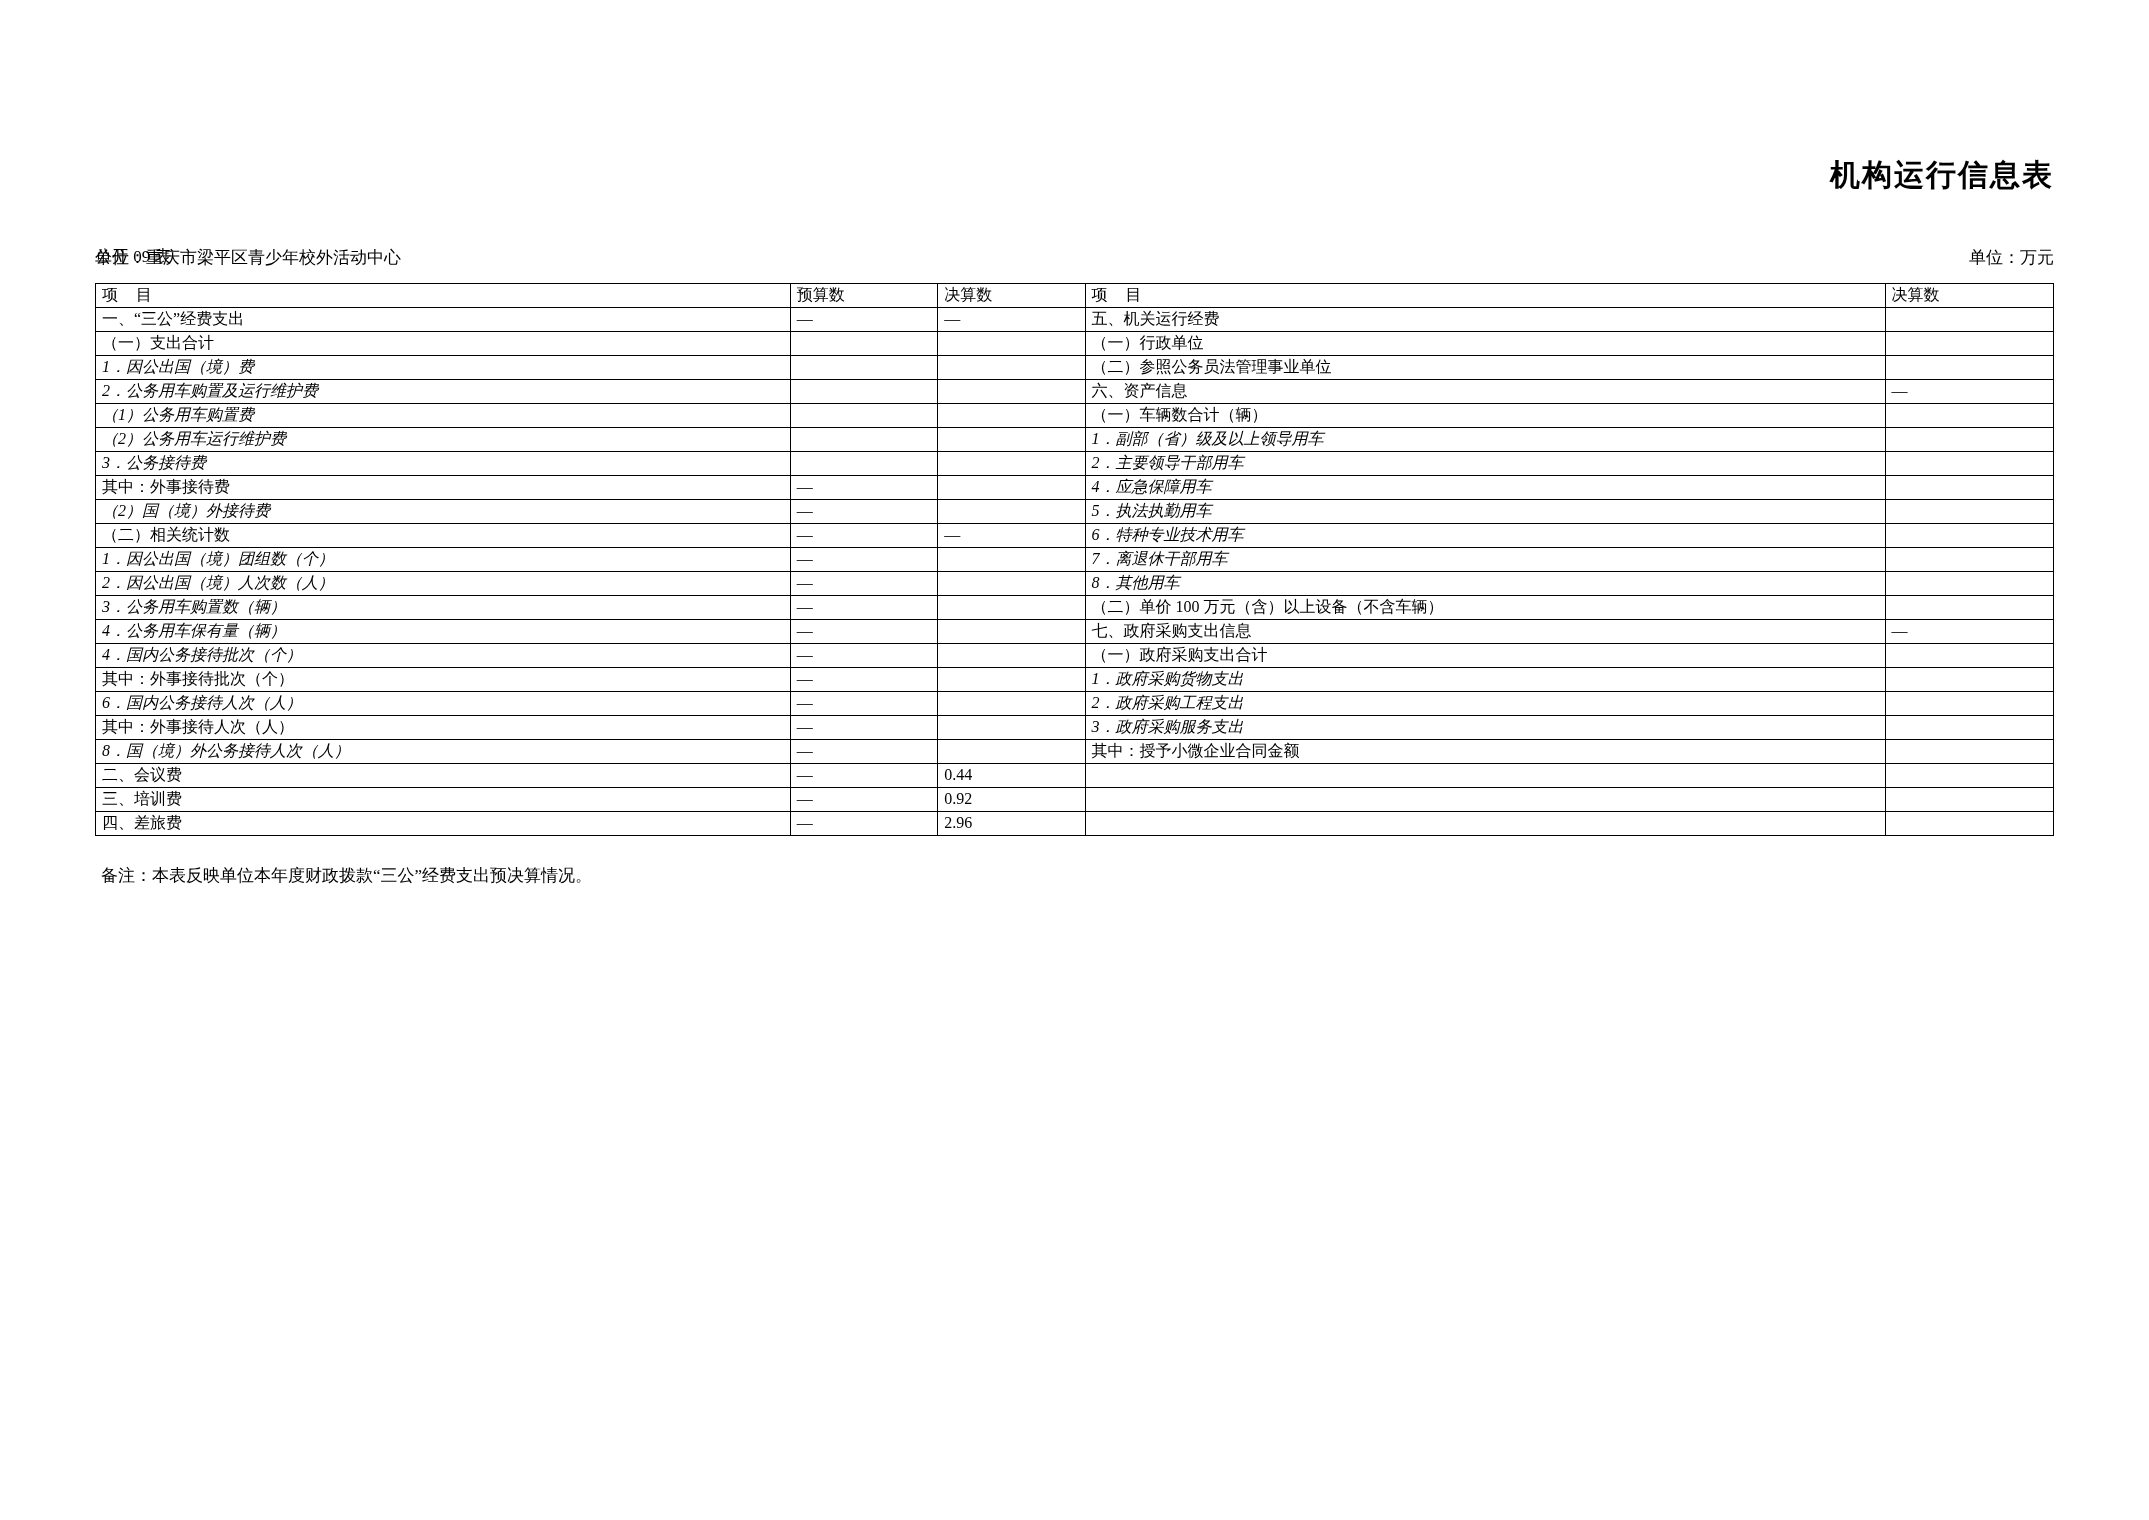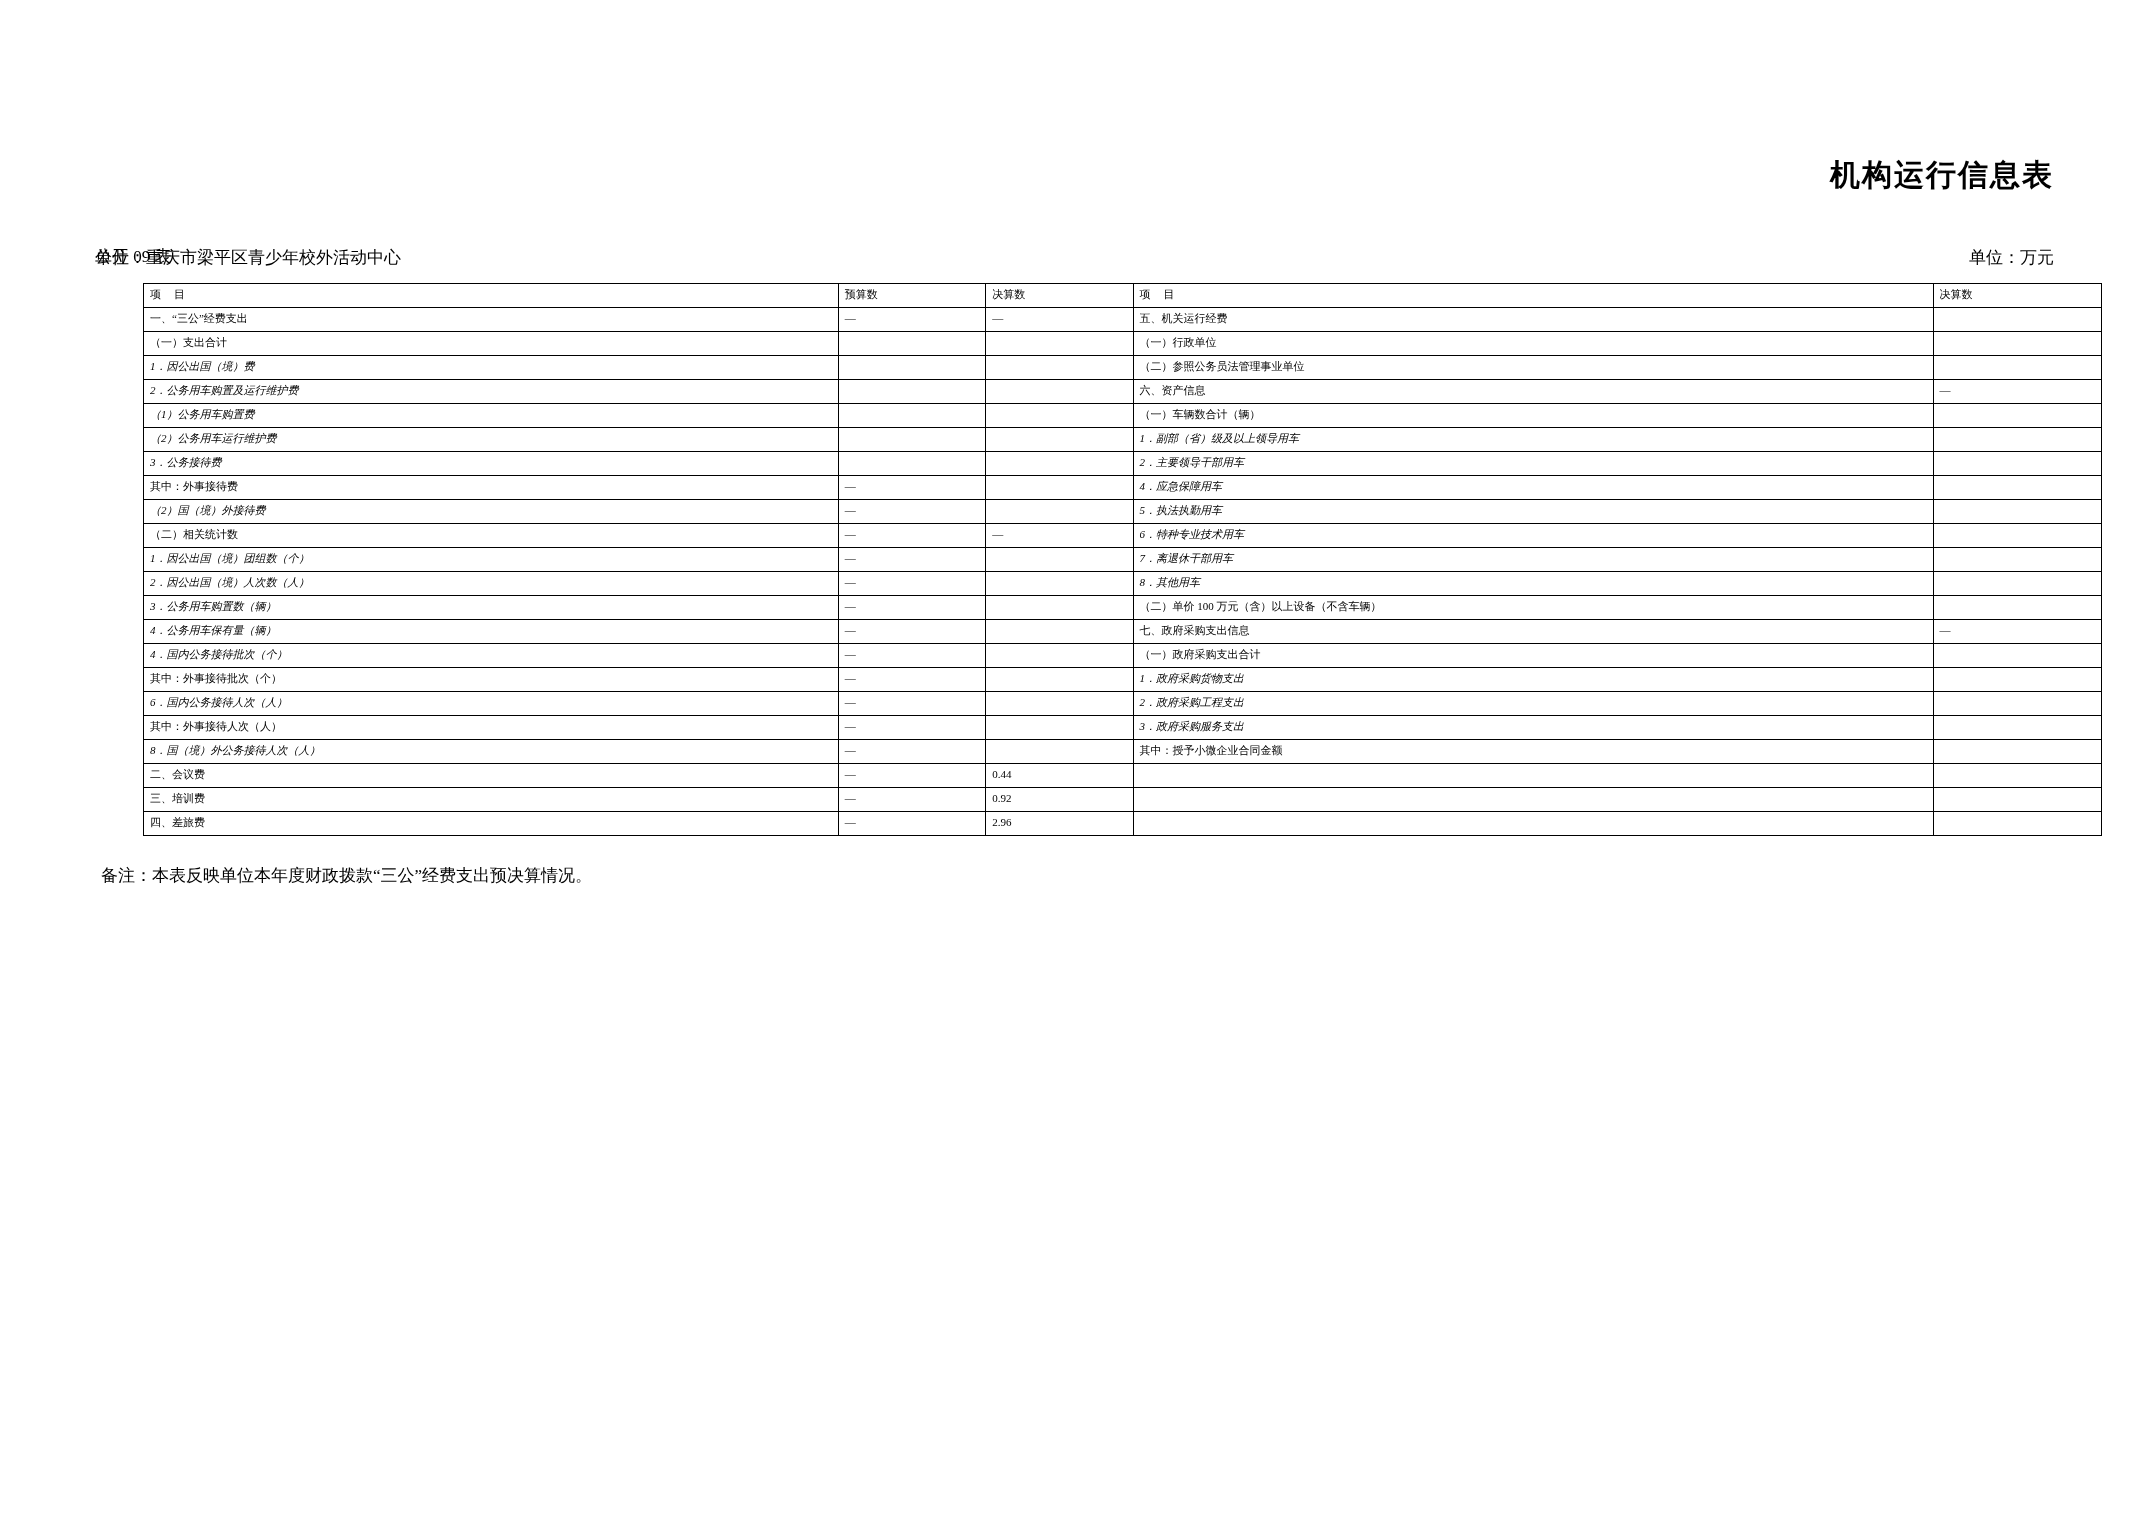--- a/index.html
+++ b/index.html
@@ -52,8 +52,7 @@
     border-collapse: collapse;
     width: 100%;
     table-layout: fixed;
-    font-size: 11px;
-    margin-left: 48px;
+    font-size: 16px;
   }
   table.sheet td {
     border: 1px solid #000000;

